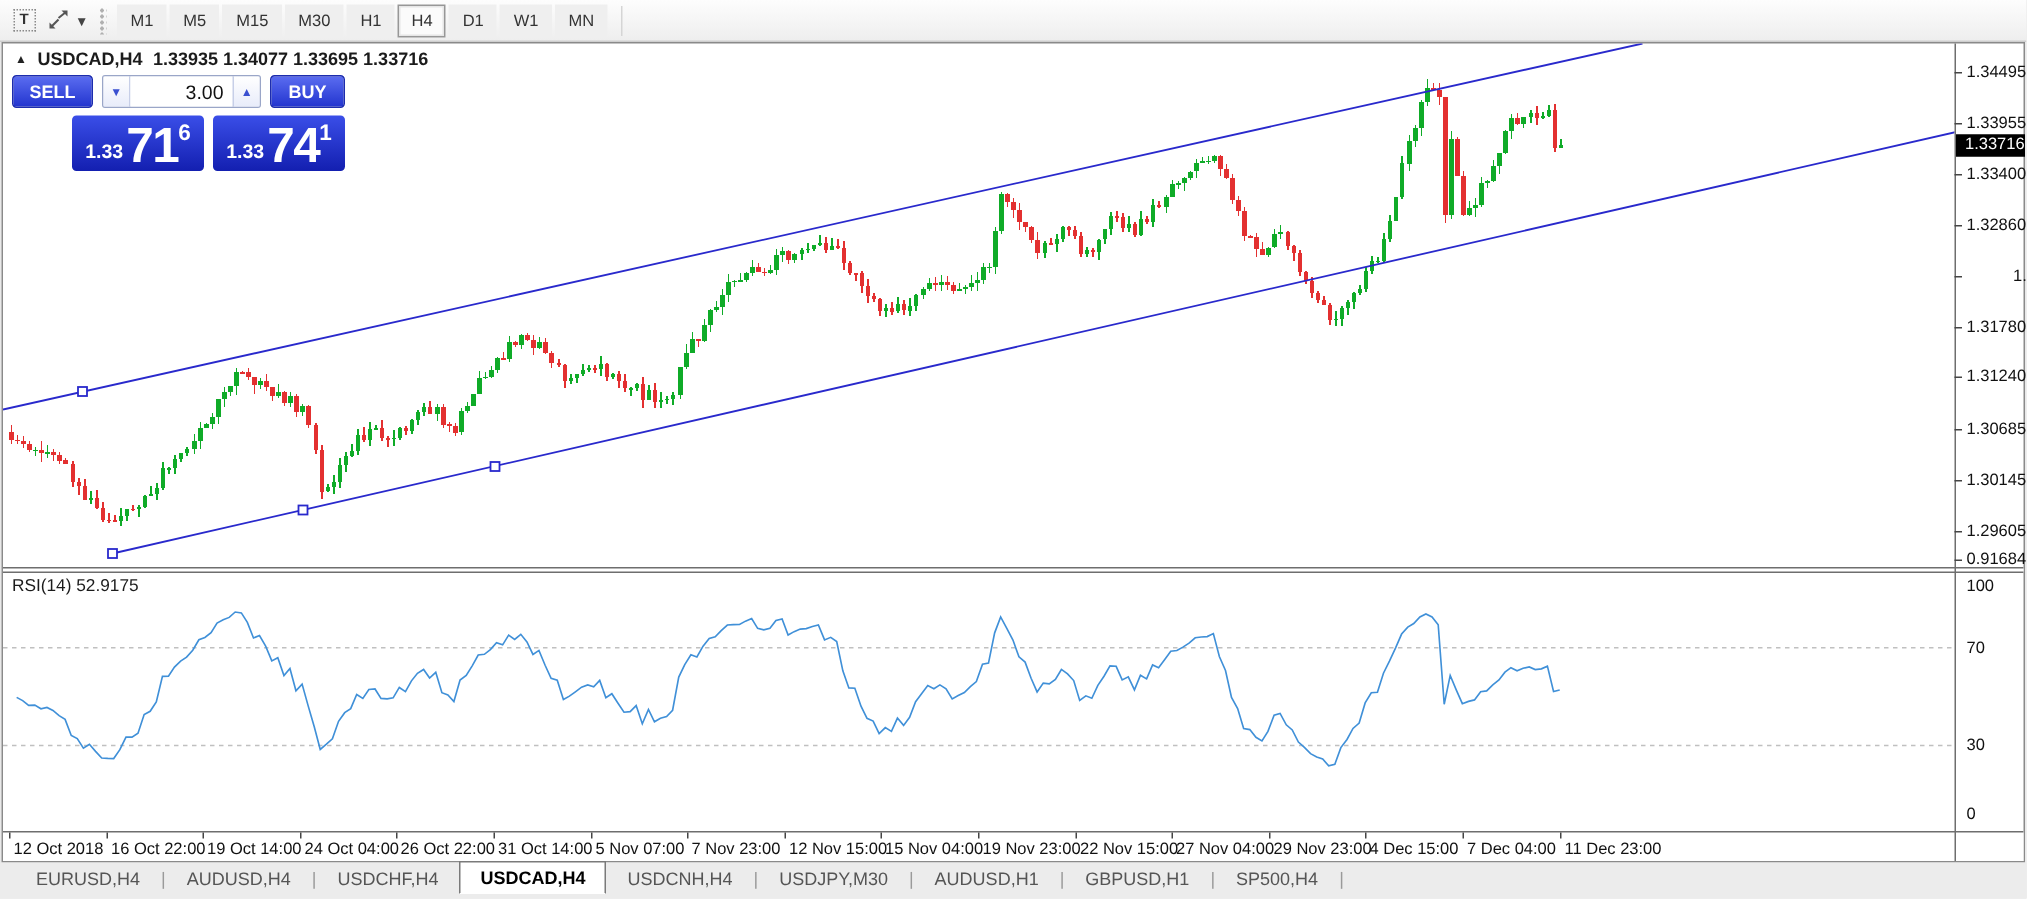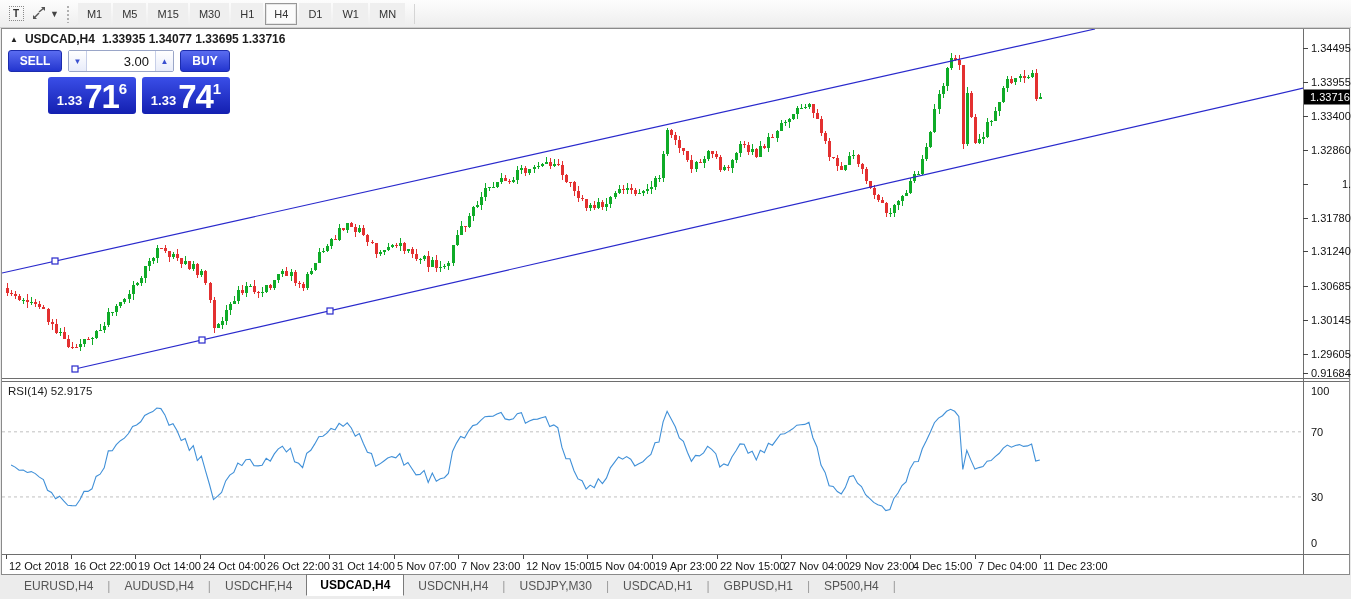--- a/index.html
+++ b/index.html
@@ -698,7 +698,7 @@
         <div class="ttick" style="left: 585px;"></div>
         <div class="tlabel" style="left: 588px;">15 Nov 04:00</div>
         <div class="ttick" style="left: 650px;"></div>
-        <div class="tlabel" style="left: 653px;">19 Apr 23:00</div>
+        <div class="tlabel" style="left: 653px;">19 Nov 23:00</div>
         <div class="ttick" style="left: 715px;"></div>
         <div class="tlabel" style="left: 718px;">22 Nov 15:00</div>
         <div class="ttick" style="left: 779px;"></div>

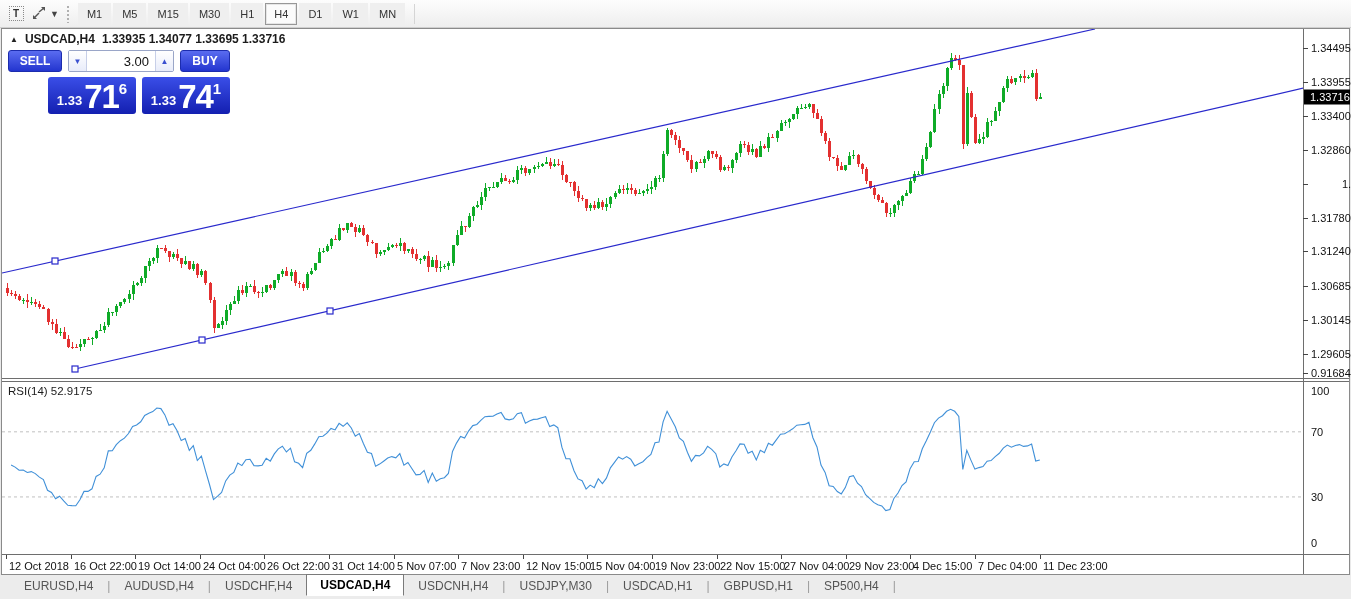--- a/index.html
+++ b/index.html
@@ -754,7 +754,7 @@
       <span class="tabsep">|</span>
       <span class="tab">USDJPY,M30</span>
       <span class="tabsep">|</span>
-      <span class="tab">USDCAD,H1</span>
+      <span class="tab">AUDUSD,H1</span>
       <span class="tabsep">|</span>
       <span class="tab">GBPUSD,H1</span>
       <span class="tabsep">|</span>

